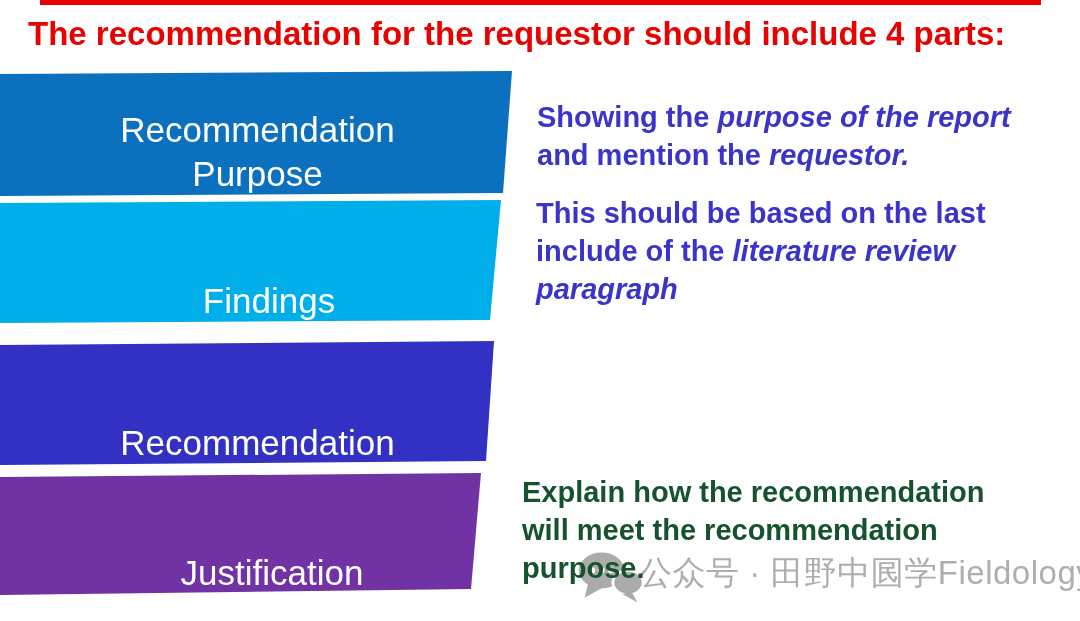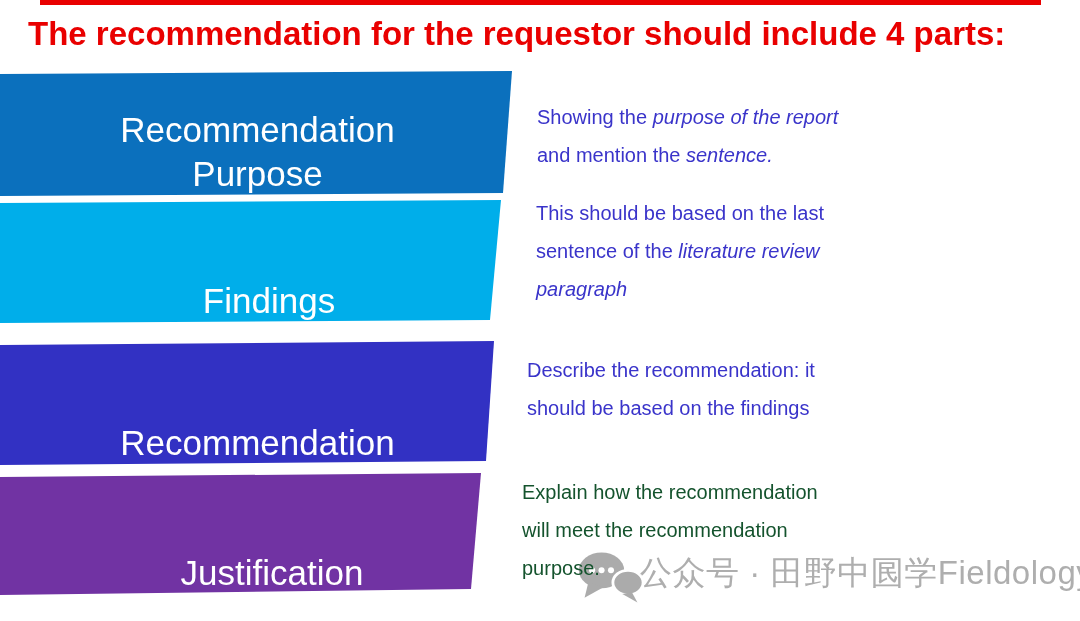--- a/index.html
+++ b/index.html
@@ -30,8 +30,8 @@
   .banner-3 { top:341px; height:124px; clip-path:polygon(0px 4px, 494px 0px, 486px 120px, 0px 124px); }
   .banner-4 { top:473px; height:122px; clip-path:polygon(0px 4px, 481px 0px, 471px 116px, 0px 122px);padding-left:29px; }
   .desc {
-    position:absolute; font-size:20px; line-height:38px;
-    white-space:pre-line; z-index:2;
+    position:absolute; font-size:29px; line-height:38px;
+    white-space:pre-line; z-index:2;font-weight:bold;
   }
   .desc-1 { left:537px; top:98px;  width:500px; }
   .desc-2 { left:536px; top:194px; width:510px; }

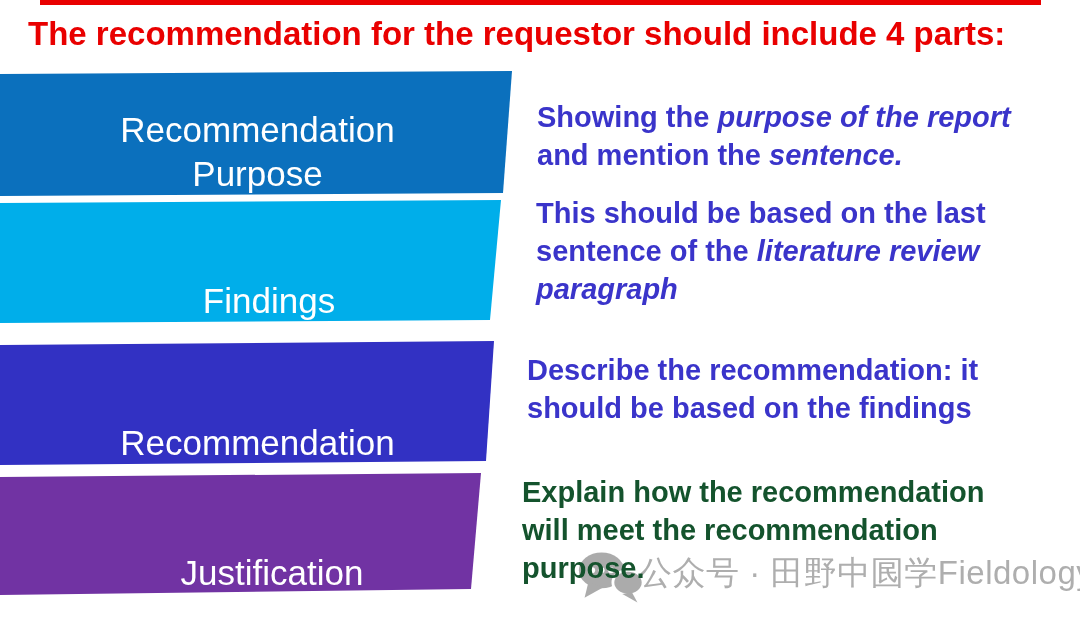--- a/index.html
+++ b/index.html
@@ -74,7 +74,7 @@
   </div>
 
   <div class="desc desc-1" style="color: rgb(58, 52, 202);"><span>Showing the </span><span style="font-style: italic;">purpose of the report</span><span>
-and mention the </span><span style="font-style: italic;">sentence.</span></div>
+and mention the </span><span style="font-style: italic;">requestor.</span></div>
 
   <div class="desc desc-2" style="color: rgb(58, 52, 202);"><span>This should be based on the last
 sentence of the </span><span style="font-style: italic;">literature review

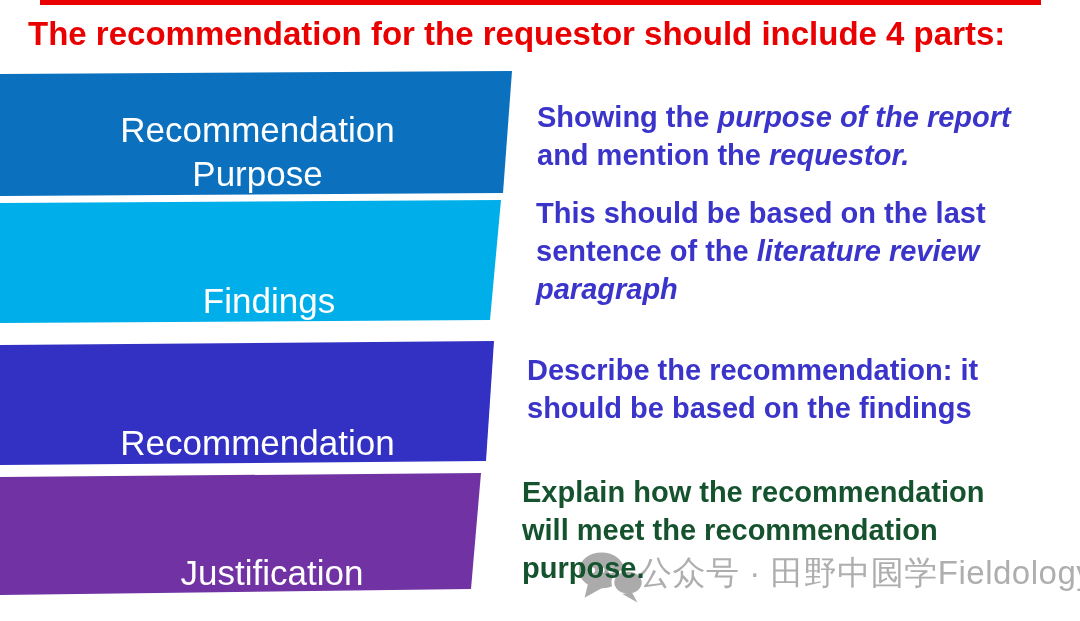--- a/index.html
+++ b/index.html
@@ -77,7 +77,7 @@
 and mention the </span><span style="font-style: italic;">requestor.</span></div>
 
   <div class="desc desc-2" style="color: rgb(58, 52, 202);"><span>This should be based on the last
-sentence of the </span><span style="font-style: italic;">literature review
+include of the </span><span style="font-style: italic;">literature review
 paragraph</span></div>
 
   <div class="desc desc-3" style="color: rgb(58, 52, 202);"><span>Describe the recommendation: it

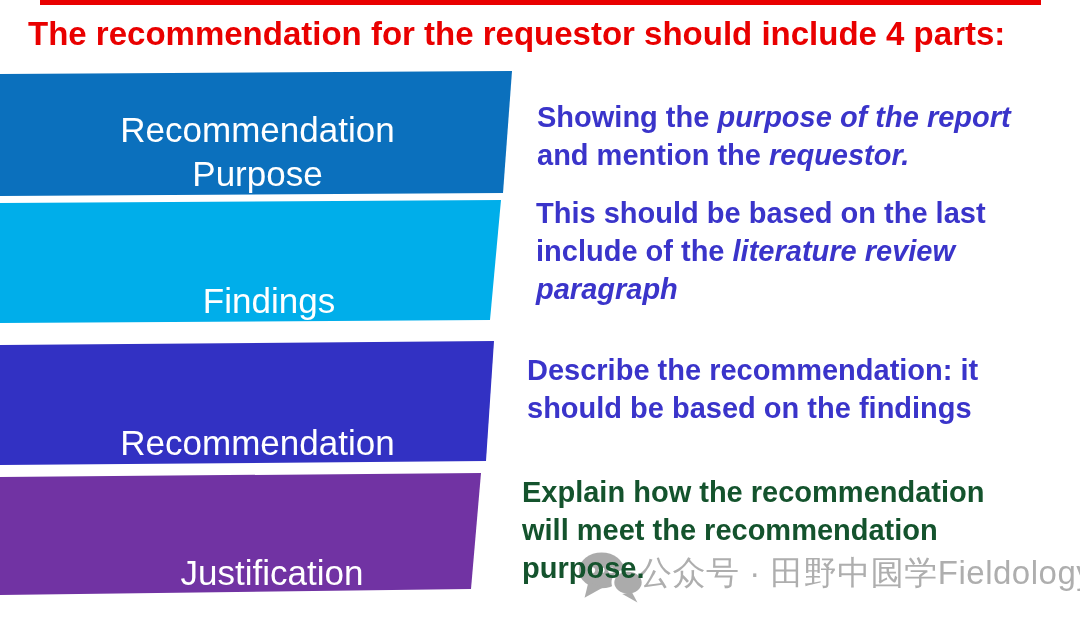--- a/index.html
+++ b/index.html
@@ -80,8 +80,6 @@
 include of the </span><span style="font-style: italic;">literature review
 paragraph</span></div>
 
-  <div class="desc desc-3" style="color: rgb(58, 52, 202);"><span>Describe the recommendation: it
-should be based on the findings</span></div>
 
   <div class="desc desc-4" style="color: #14532d;"><span>Explain how the recommendation
 will meet the recommendation

